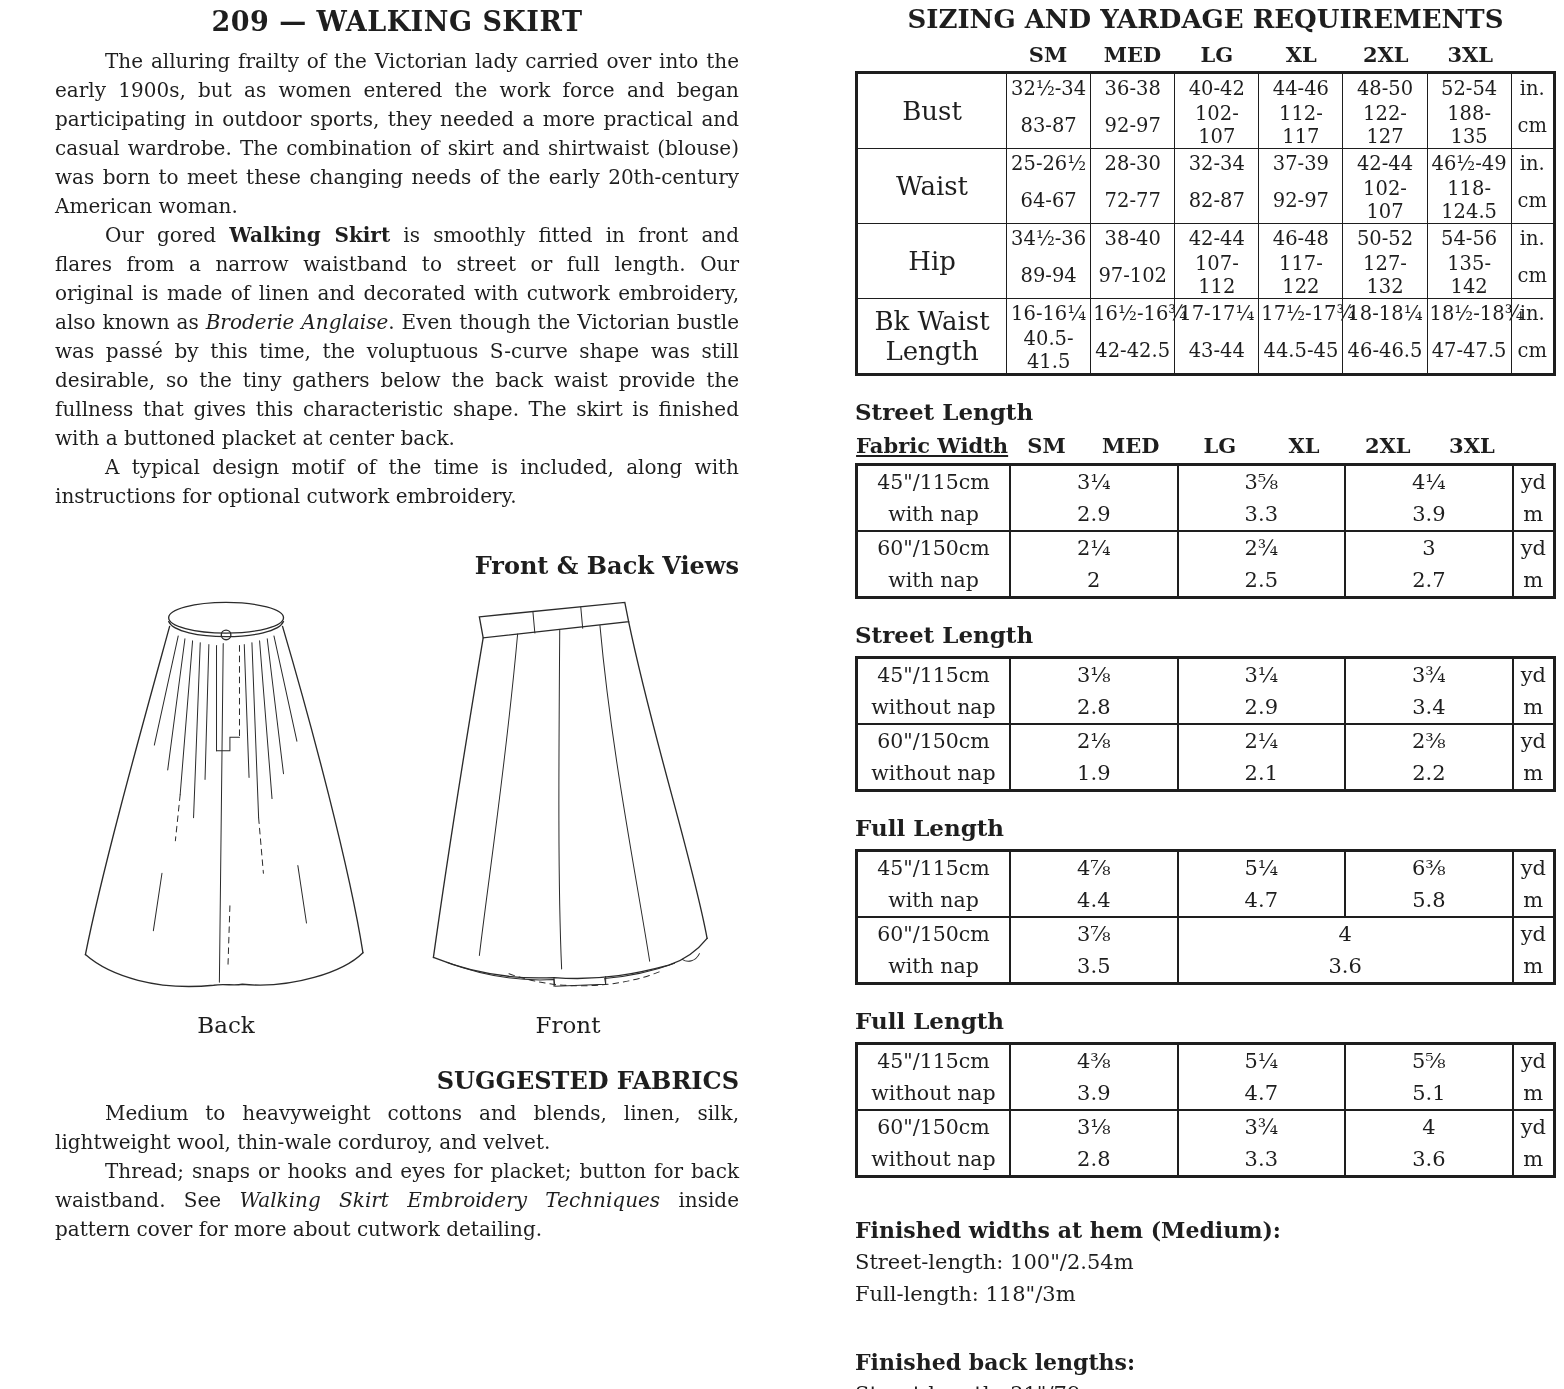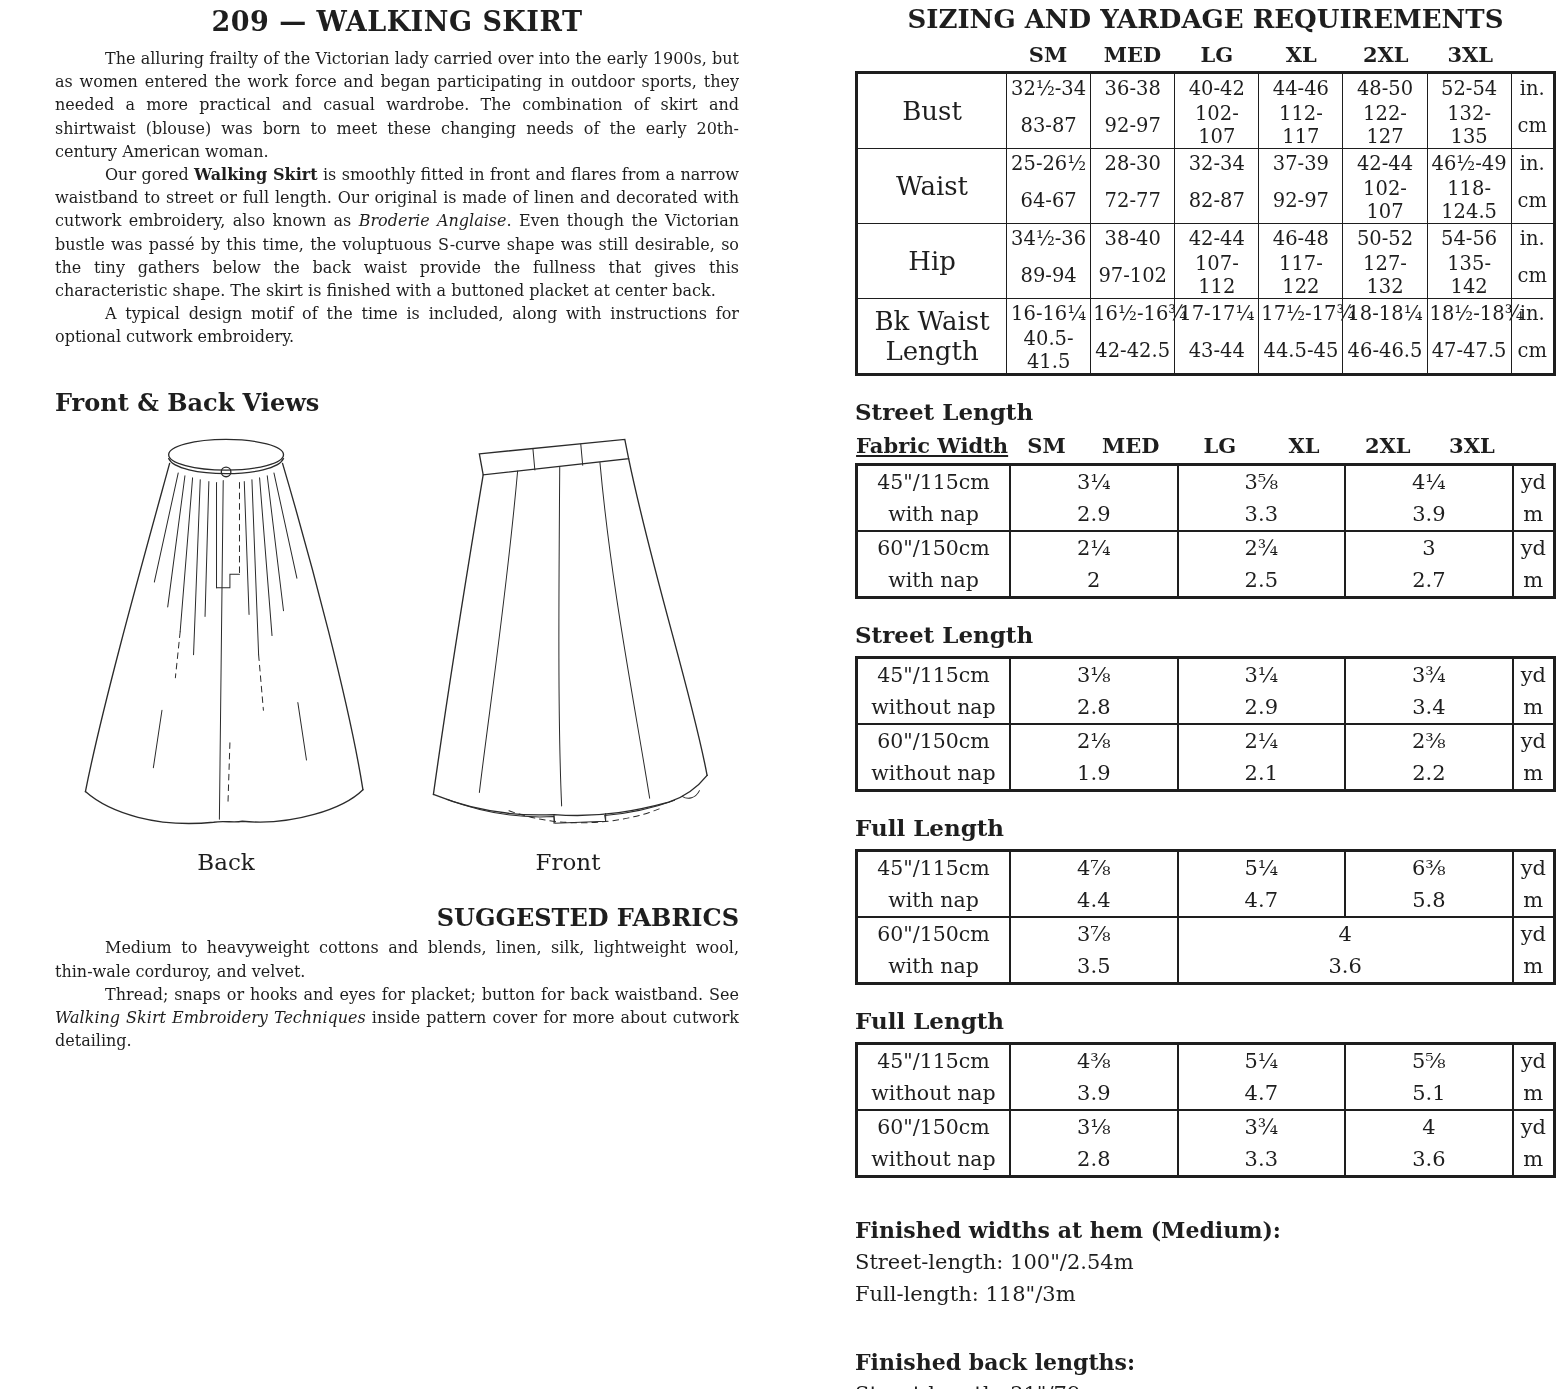--- a/index.html
+++ b/index.html
@@ -15,7 +15,7 @@
   .col-right{position:absolute;left:855px;top:4px;width:701px;}
 
   h1.page-title{font-size:27px;font-weight:bold;text-align:center;margin:0 0 10px 0;letter-spacing:.5px;}
-  p.body-par{font-size:16px;line-height:1.45;text-align:justify;text-indent:50px;margin:0;}
+  p.body-par{font-size:20px;line-height:1.45;text-align:justify;text-indent:50px;margin:0;}
 
   h2.views-title{font-size:24px;font-weight:bold;text-align:left;margin:40px 0 4px 0;}
   .views{position:relative;height:428px;}

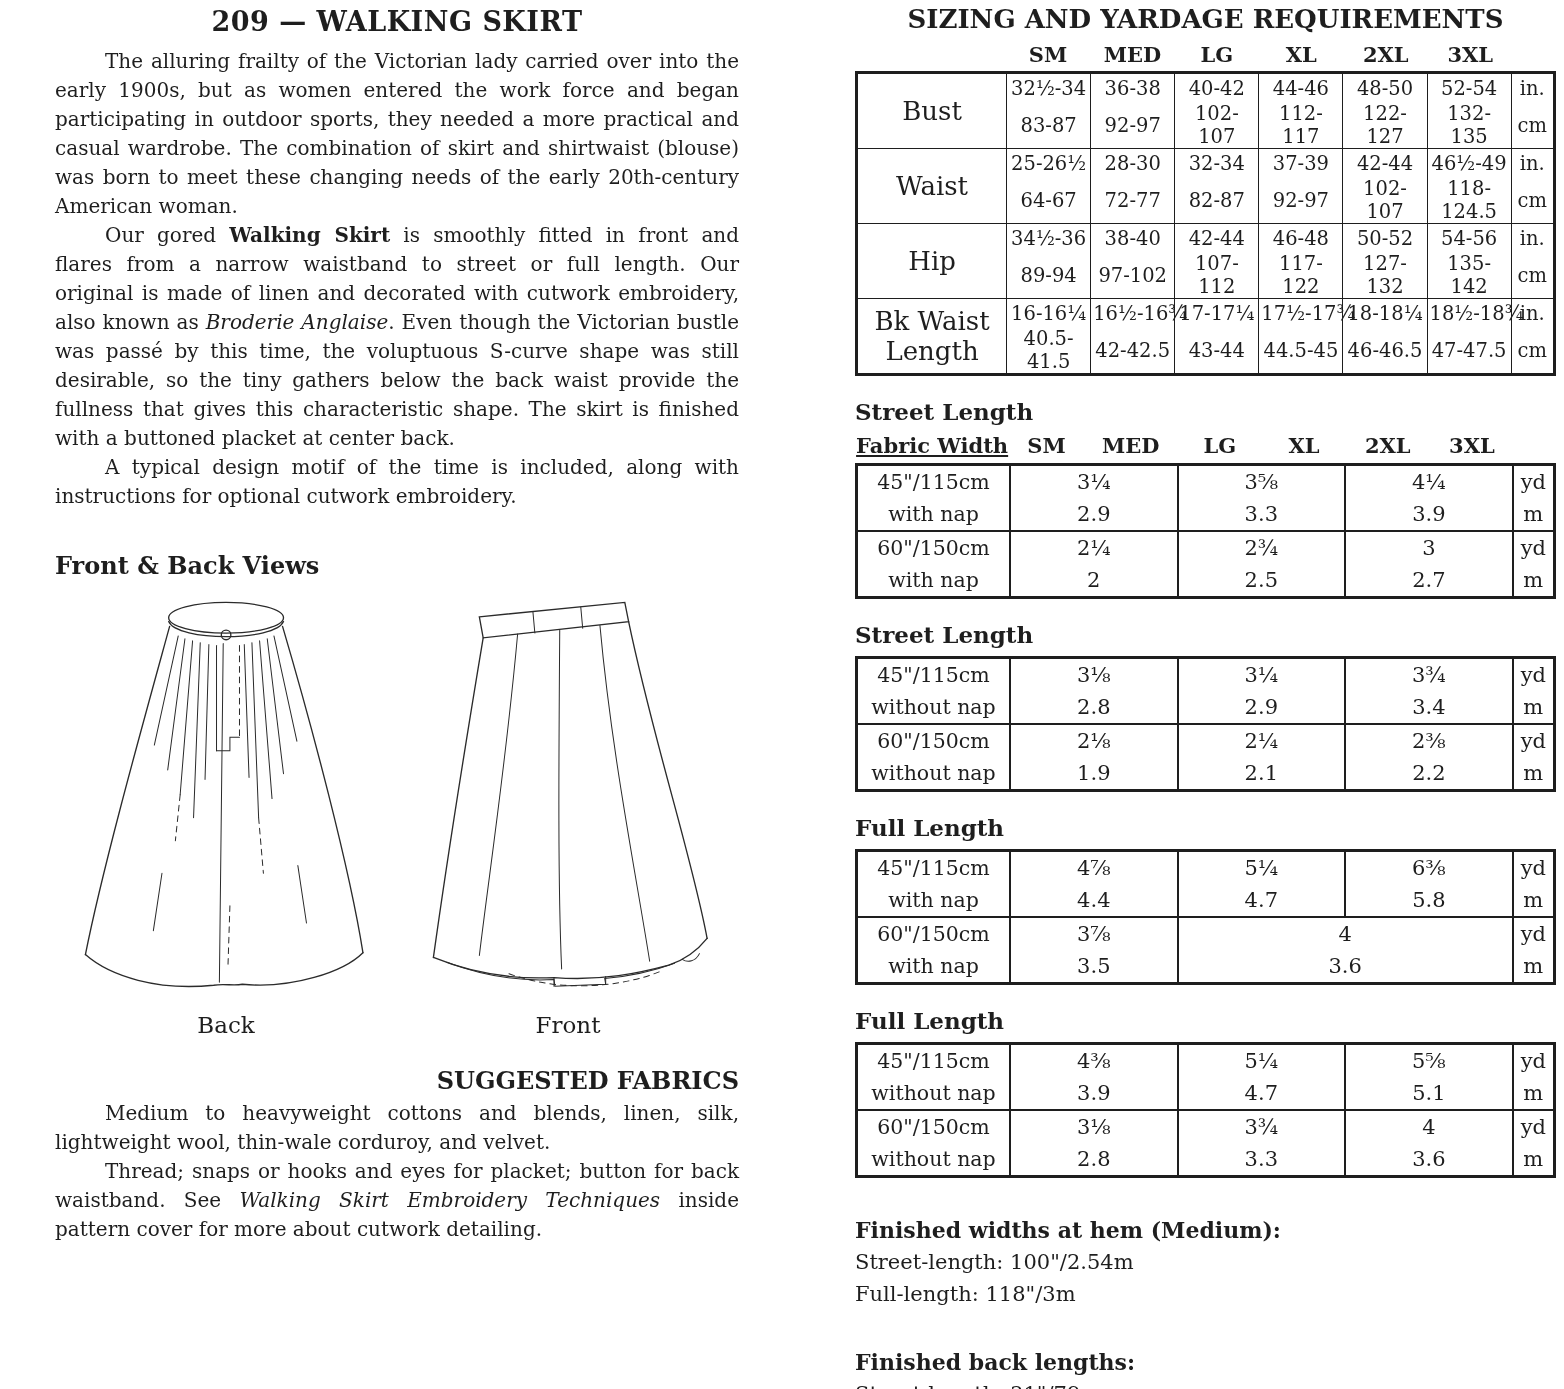--- a/index.html
+++ b/index.html
@@ -177,7 +177,7 @@
         <td>102-107</td>
         <td>112-117</td>
         <td>122-127</td>
-        <td>132-135</td>
+        <td>188-135</td>
         <td class="unit">cm</td>
       </tr>
       <tr class="gsep">

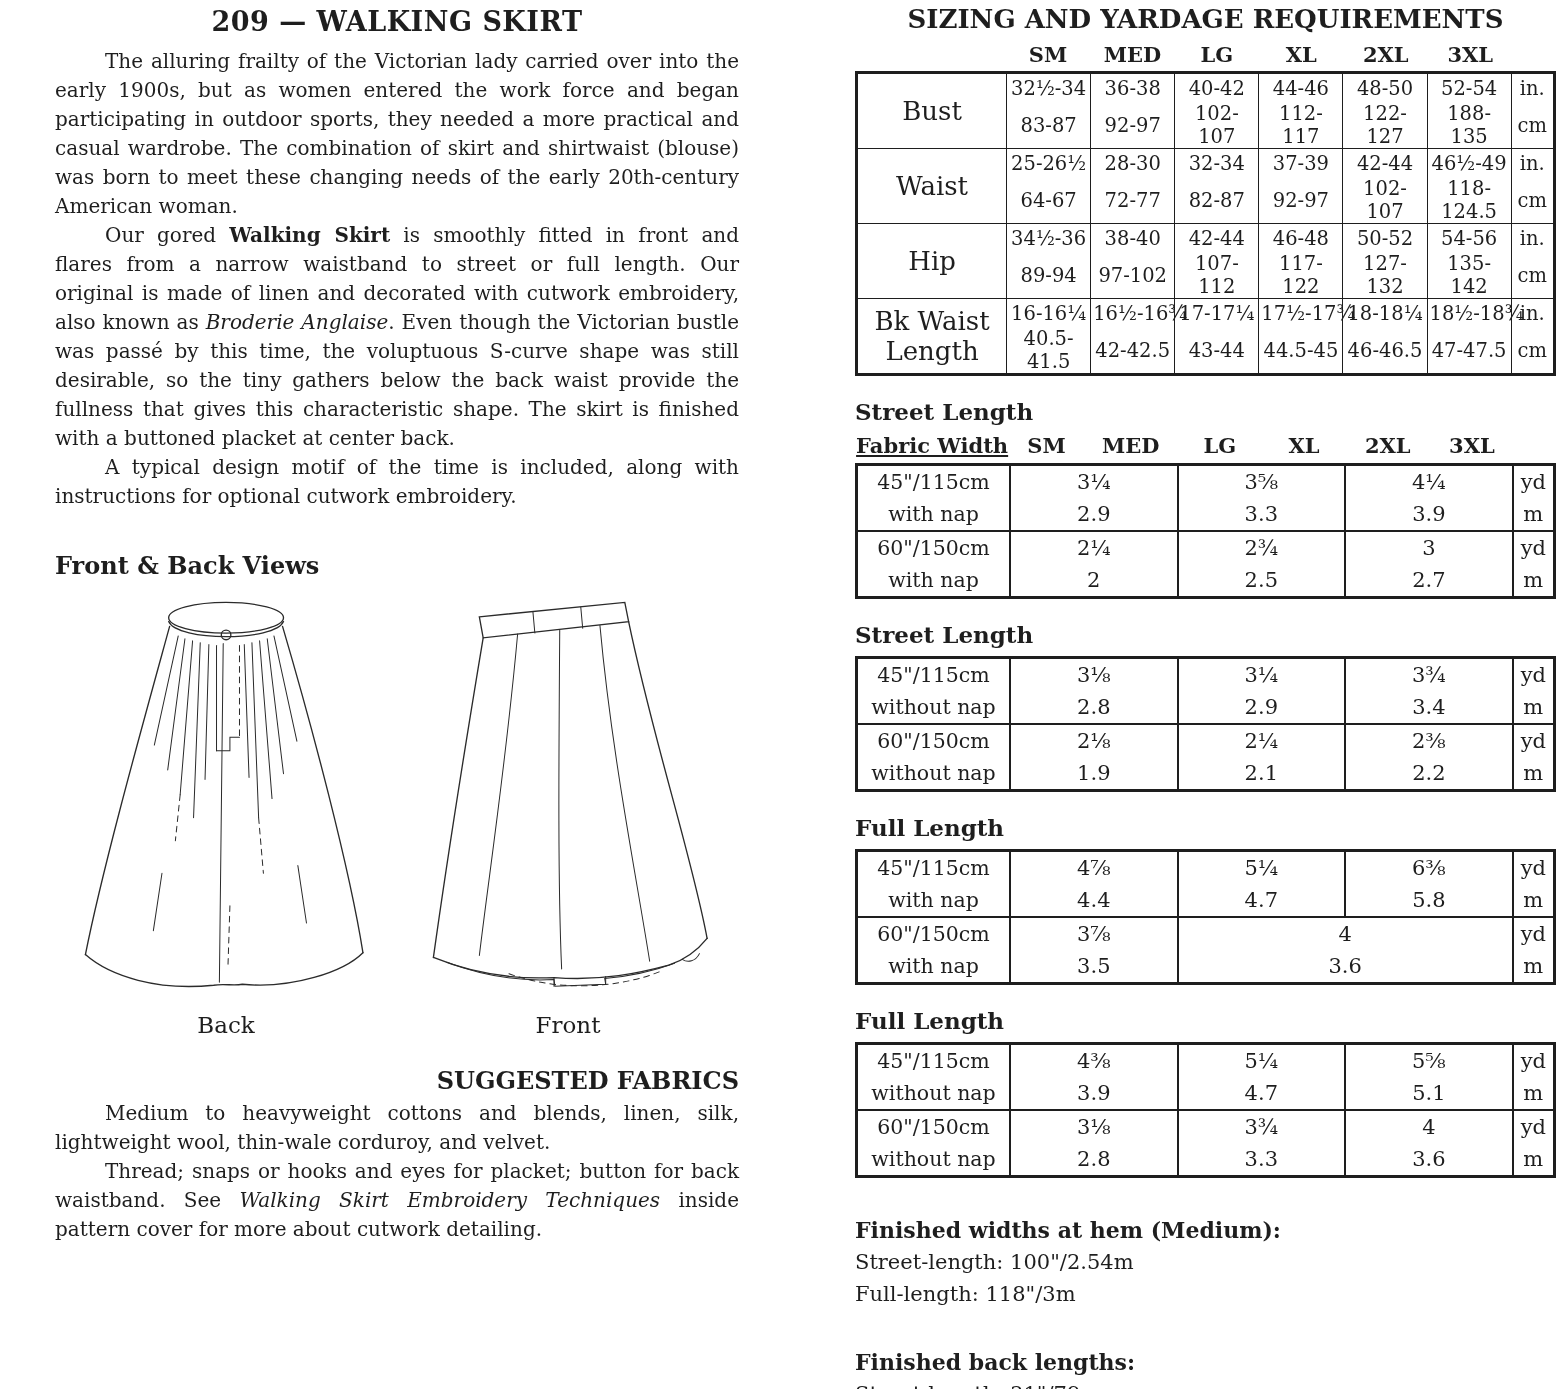--- a/index.html
+++ b/index.html
@@ -17,7 +17,7 @@
   h1.page-title{font-size:27px;font-weight:bold;text-align:center;margin:0 0 10px 0;letter-spacing:.5px;}
   p.body-par{font-size:20px;line-height:1.45;text-align:justify;text-indent:50px;margin:0;}
 
-  h2.views-title{font-size:24px;font-weight:bold;text-align:left;margin:40px 0 4px 0;}
+  h2.views-title{font-size:24px;font-weight:bold;text-align:right;margin:40px 0 4px 0;}
   .views{position:relative;height:428px;}
   .views svg{position:absolute;top:6px;}
   .views svg.back-svg{left:8px;}

